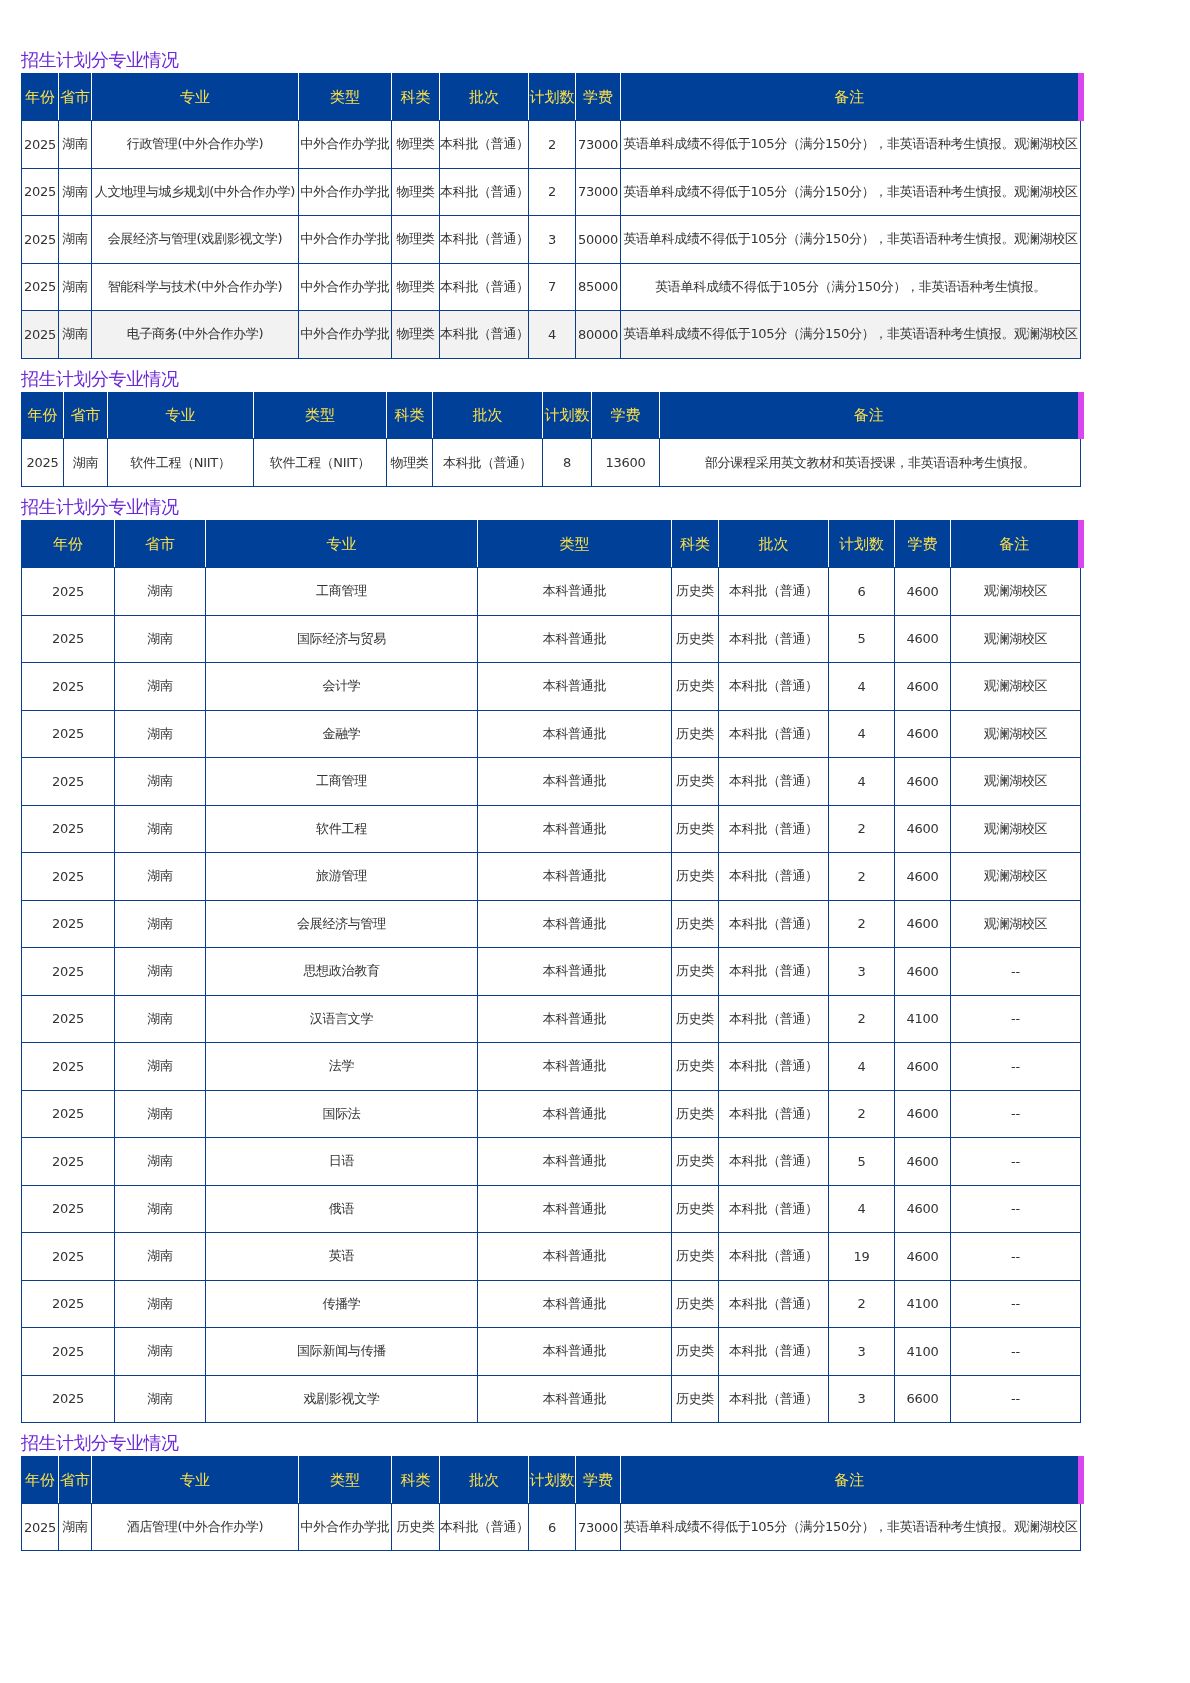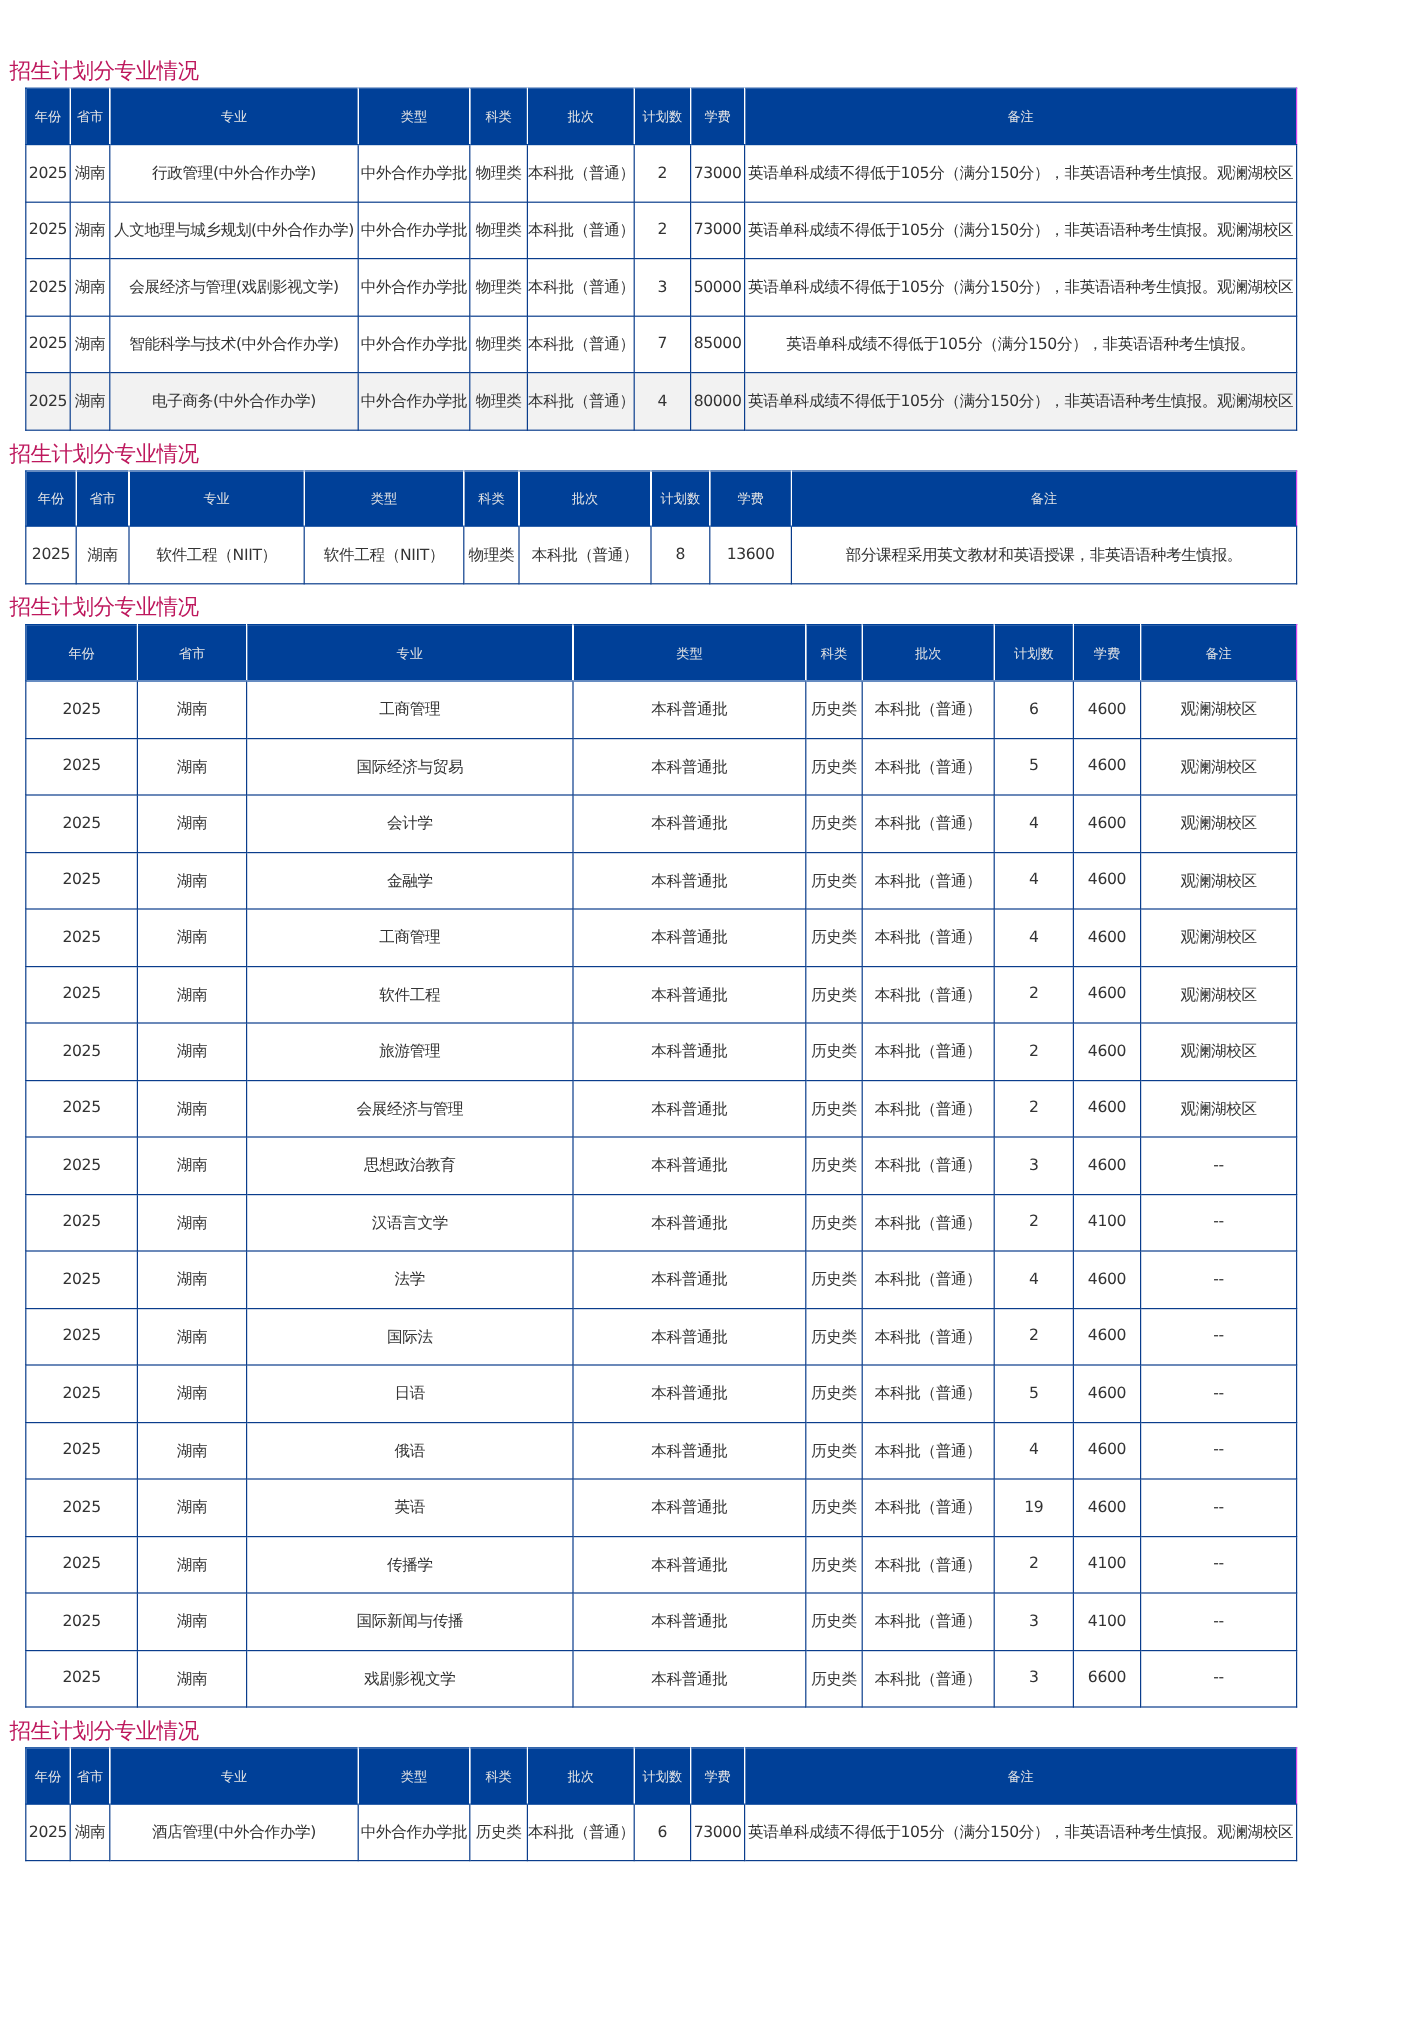--- a/index.html
+++ b/index.html
@@ -9,8 +9,8 @@
     color: #333333;
   }
   .section-title {
-    position: absolute; left: 8px;
-    font-size: 18px; color: #be185d; line-height: 24px;
+    position: absolute; left: 21px;
+    font-size: 18px; color: #6d28d9; line-height: 24px;
     letter-spacing: -0.5px;
   }
   table.plan {

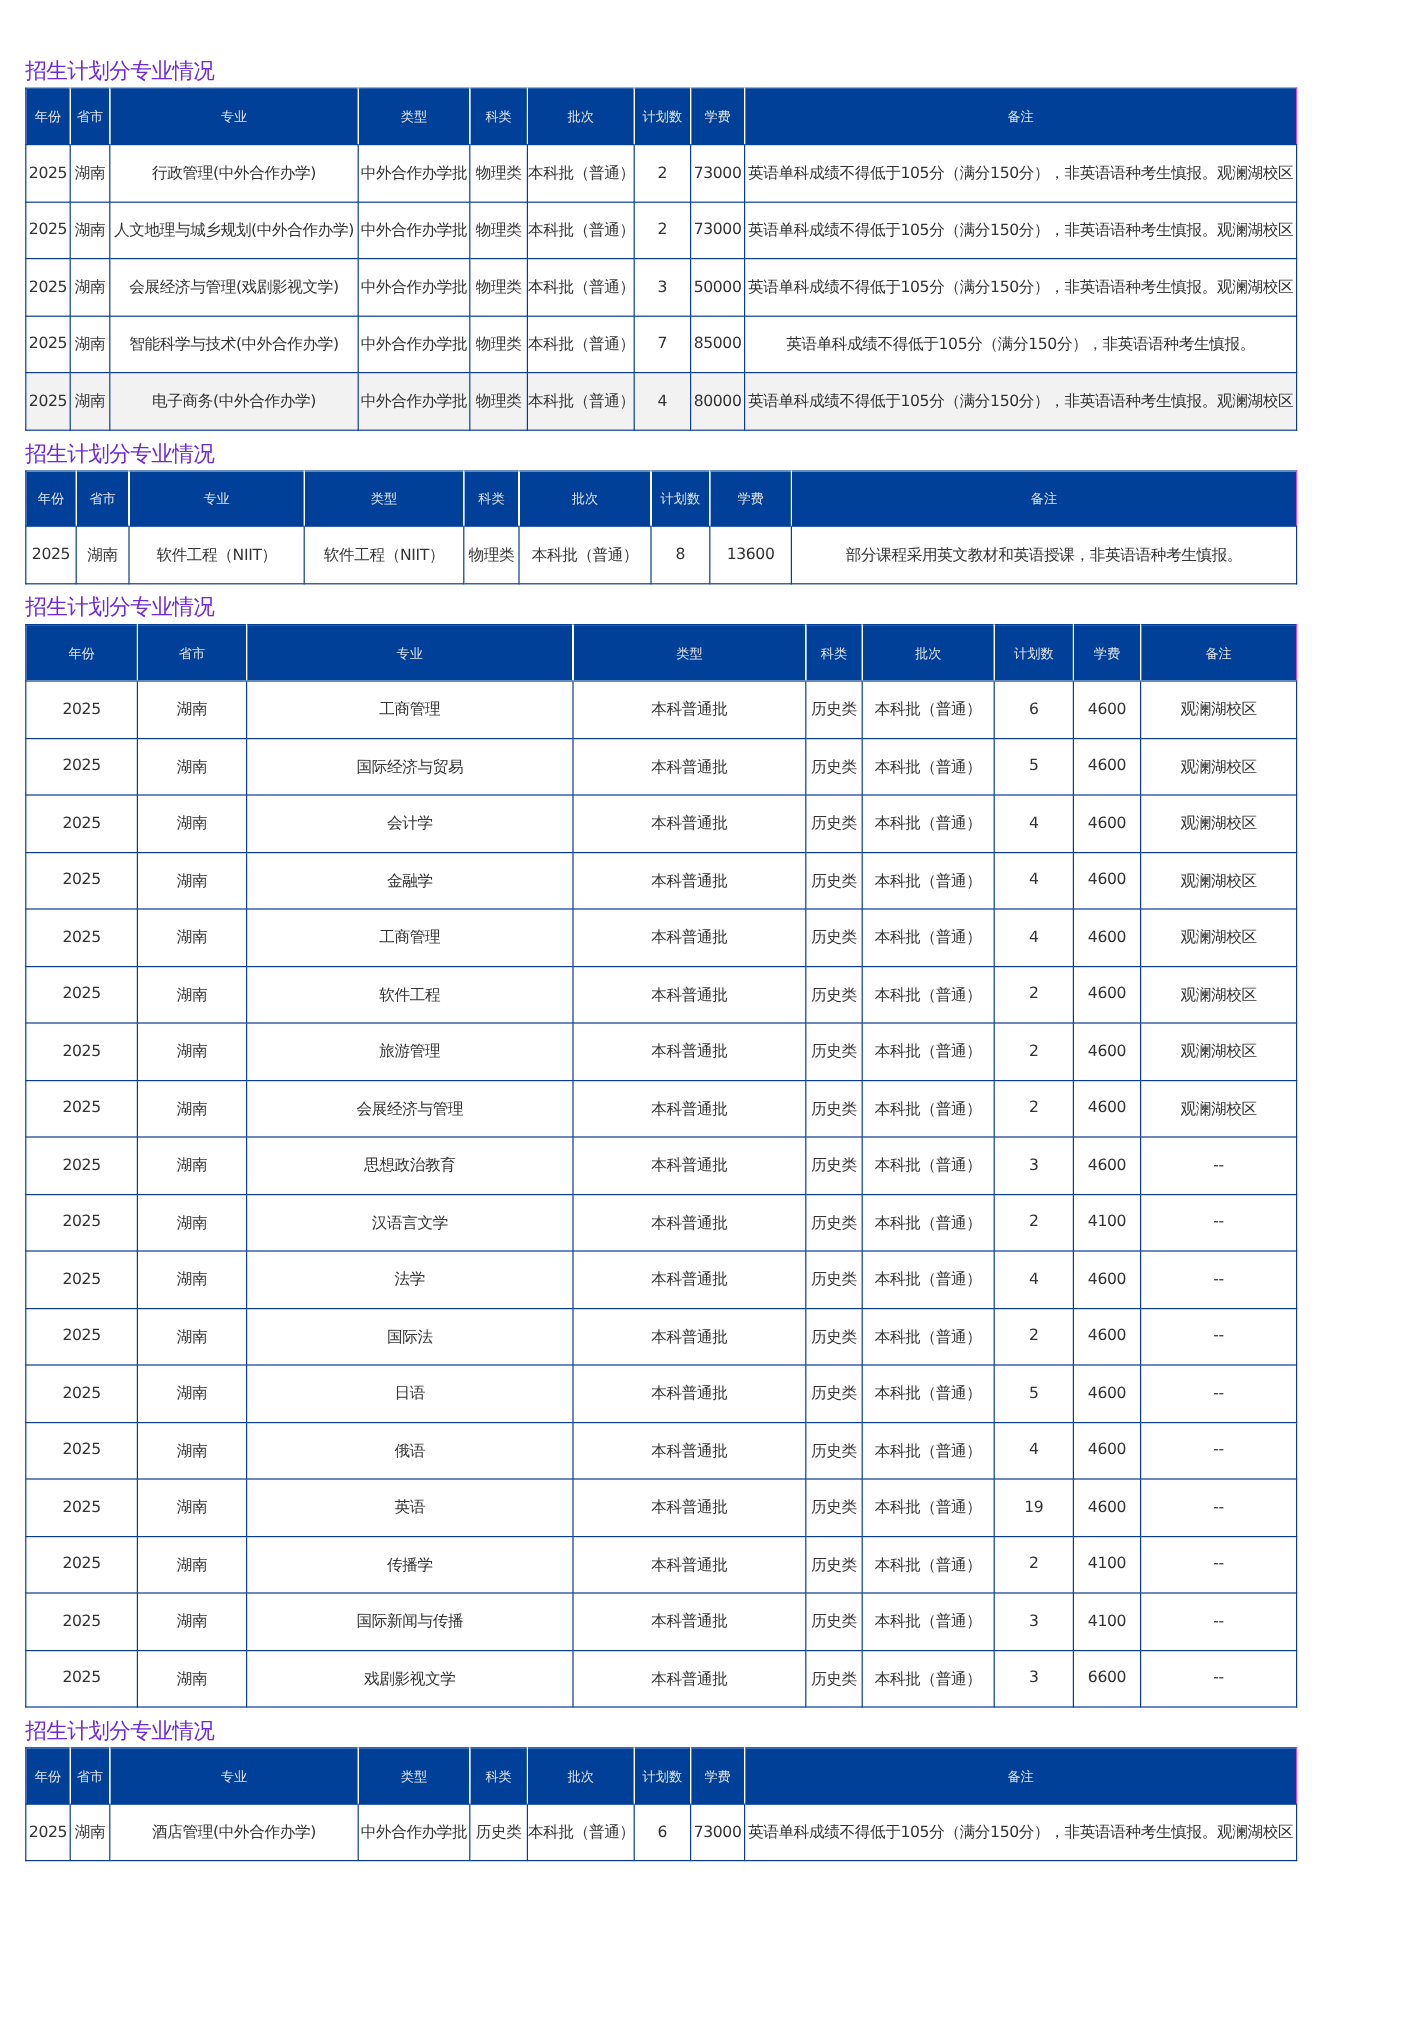--- a/index.html
+++ b/index.html
@@ -19,8 +19,8 @@
     font-size: 13px;
   }
   table.plan th {
-    background: #004098; color: #e5e5e5; font-weight: normal;
-    font-size: 11px; text-align: center; padding: 0;
+    background: #004098; color: #fde047; font-weight: normal;
+    font-size: 15px; text-align: center; padding: 0;
     border-left: 1px solid #ffffff; border-right: 1px solid #ffffff;
     border-top: 1px solid #004098; border-bottom: 1px solid #004098;
     white-space: nowrap; overflow: hidden;

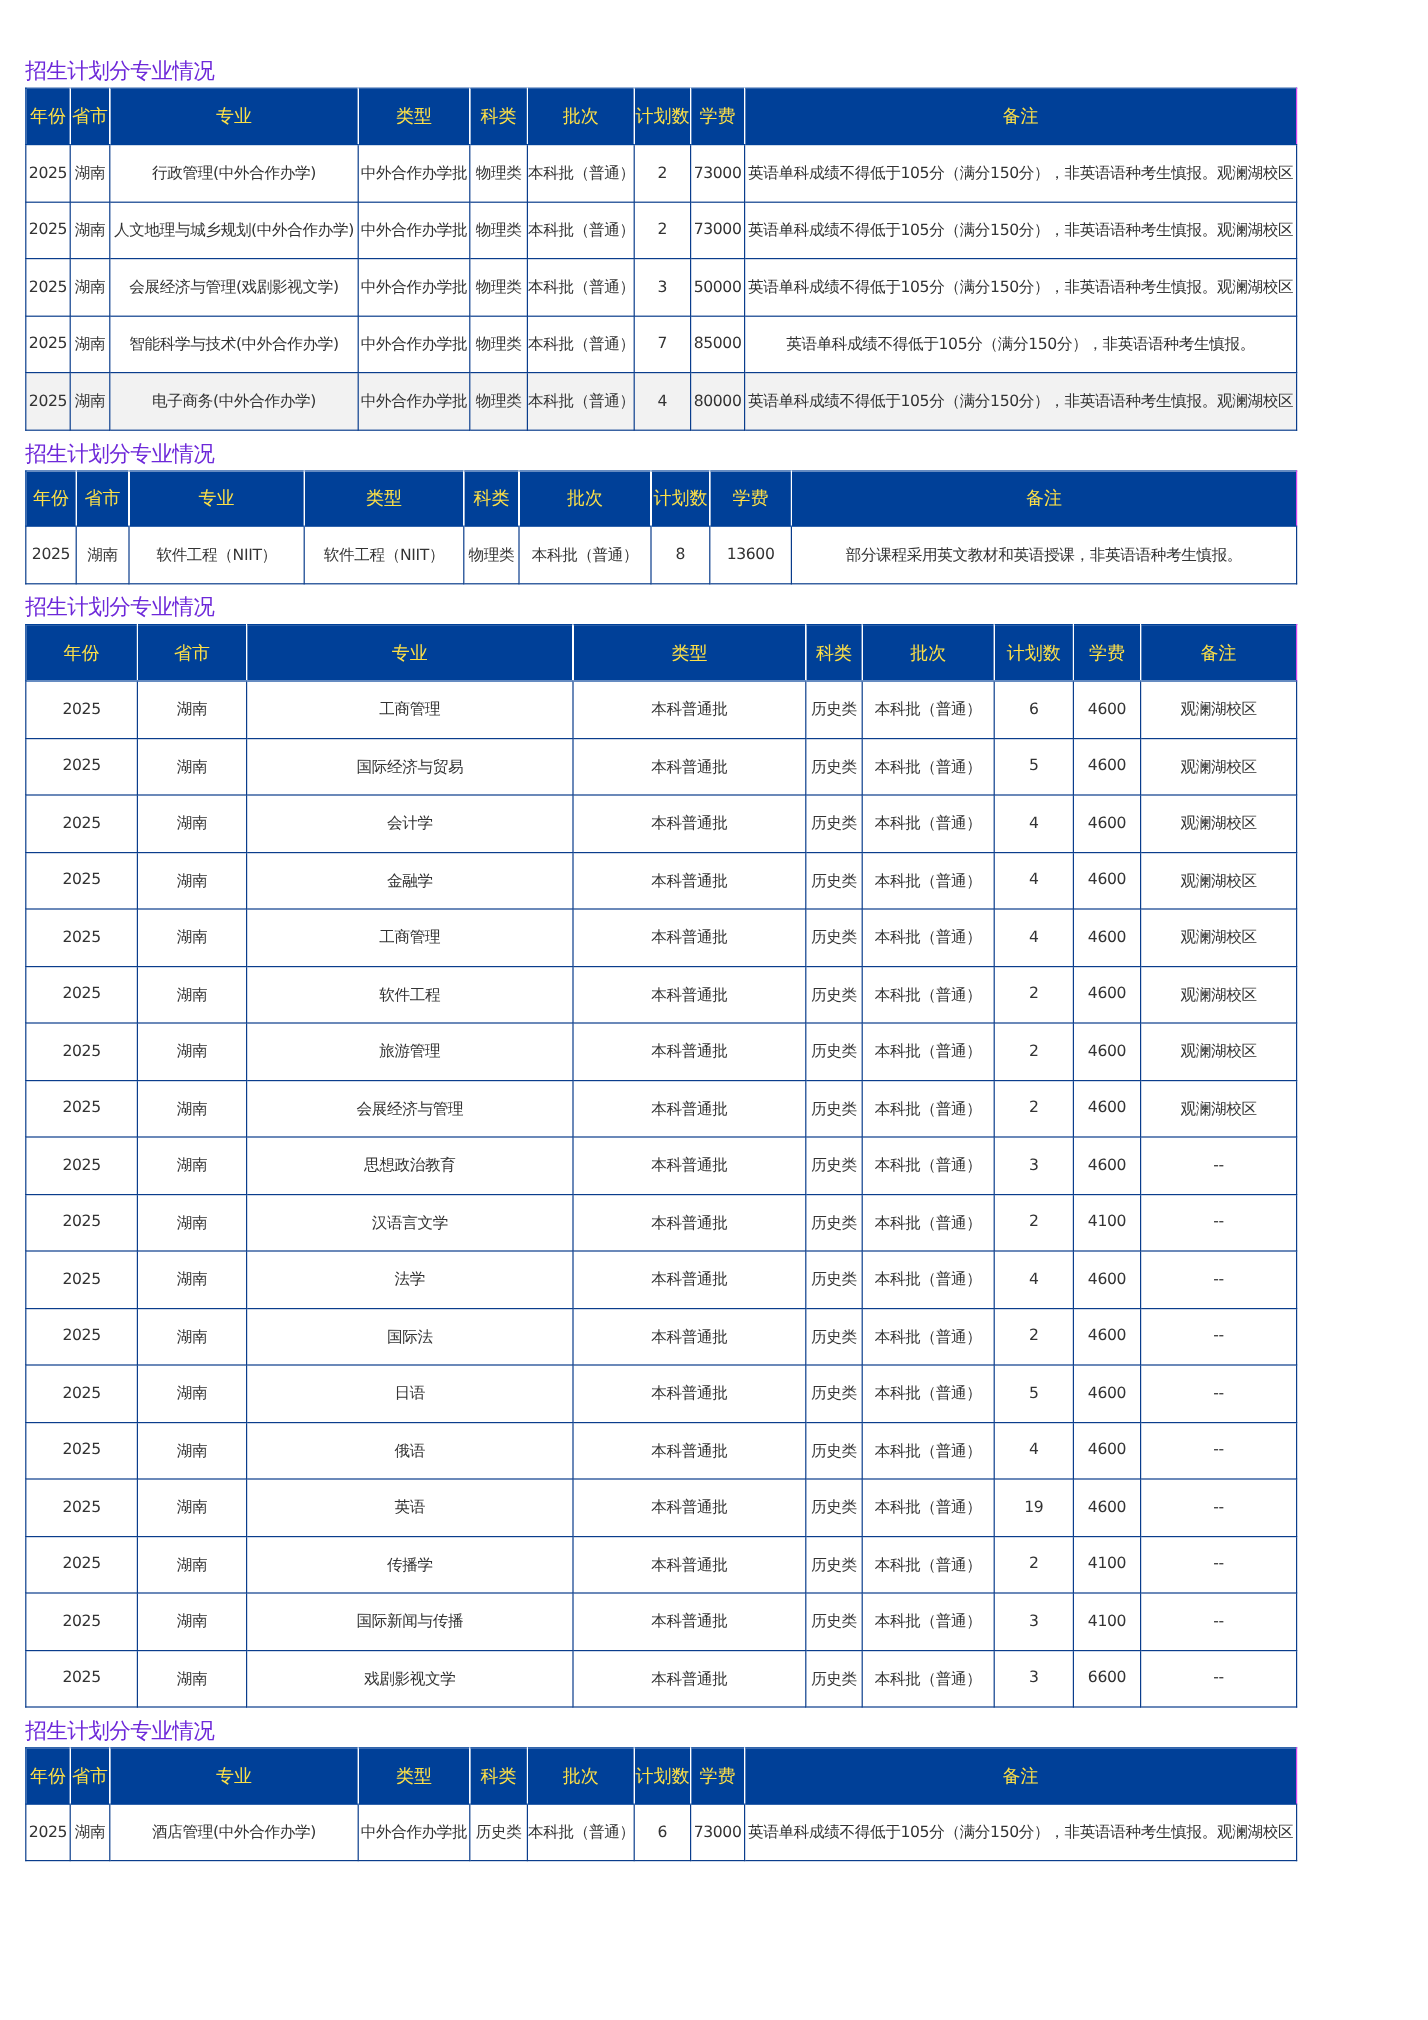--- a/index.html
+++ b/index.html
@@ -26,7 +26,7 @@
     white-space: nowrap; overflow: hidden;
   }
   table.plan th:first-child { border-left: 1px solid #004098; }
-  table.plan th:last-child { border-right: 1px solid #d946ef; text-align: center; }
+  table.plan th:last-child { border-right: 6px solid #d946ef; text-align: center; }
   table.plan td {
     border: 1px solid #0a3d8c; text-align: center; padding: 0;
     color: #333333; white-space: nowrap; overflow: hidden;

